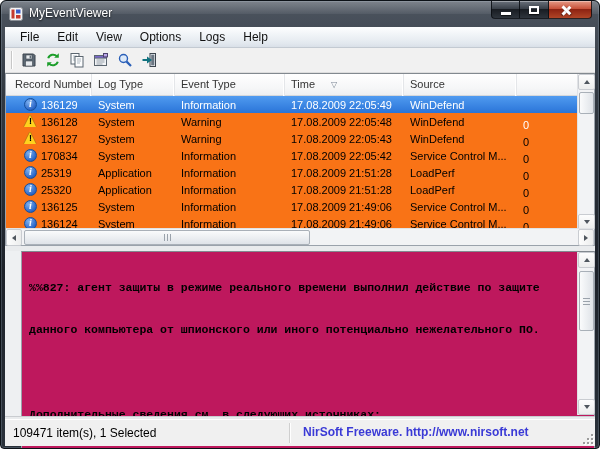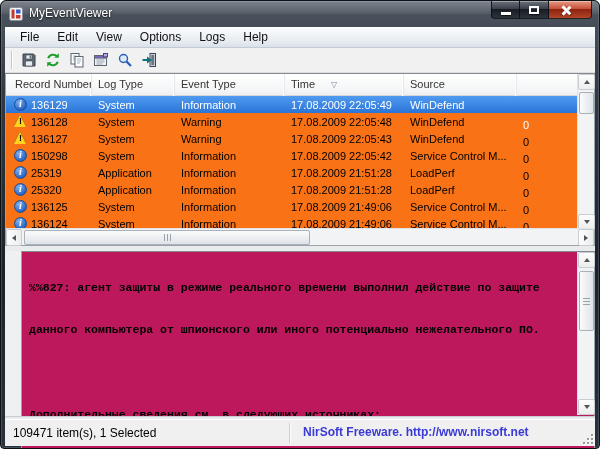--- a/index.html
+++ b/index.html
@@ -60,7 +60,7 @@
   .lrow.sel { background:linear-gradient(180deg,#509bf0,#2a74d8); color:#fff; }
   .cell { white-space:nowrap; overflow:hidden; padding-left:6px; }
   .c0 { width:86px; } .c1 { width:83px; } .c2 { width:110px; } .c3 { width:119px; } .c4 { width:113px; } .c5 { width:64px;margin-top:40px; }
-  .cell.c0 { padding-left:8px; display:flex; align-items:flex-end; }
+  .cell.c0 { padding-left:18px; display:flex; align-items:flex-end; }
 
   .li-icon { width:13px; height:13px; position:relative; margin-right:4px; flex:0 0 13px; }
   .li-icon.info { border-radius:50%; background:radial-gradient(circle at 35% 30%,#7fb2f0,#2a66c8 70%,#1c4fa5); border:1px solid #1a4globals; border:1px solid #16ay; border:1px solid #164f9b; }

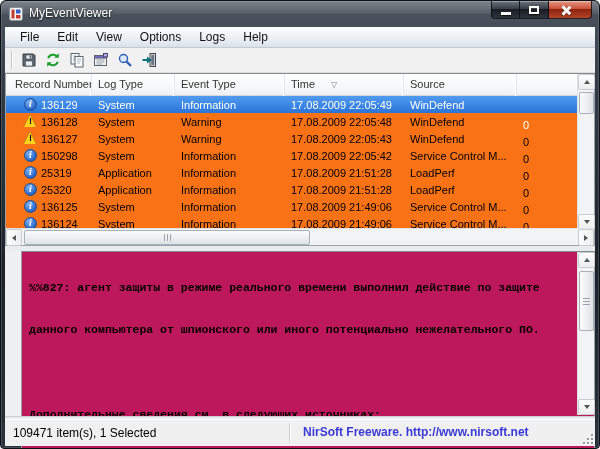--- a/index.html
+++ b/index.html
@@ -261,7 +261,7 @@
         <div class="lrow">
           <span class="cell c0">
               <span class="li-icon info"></span>
-              <span>150298</span>
+              <span>170834</span>
             </span>
           <span class="cell c1">System</span>
           <span class="cell c2">Information</span>

